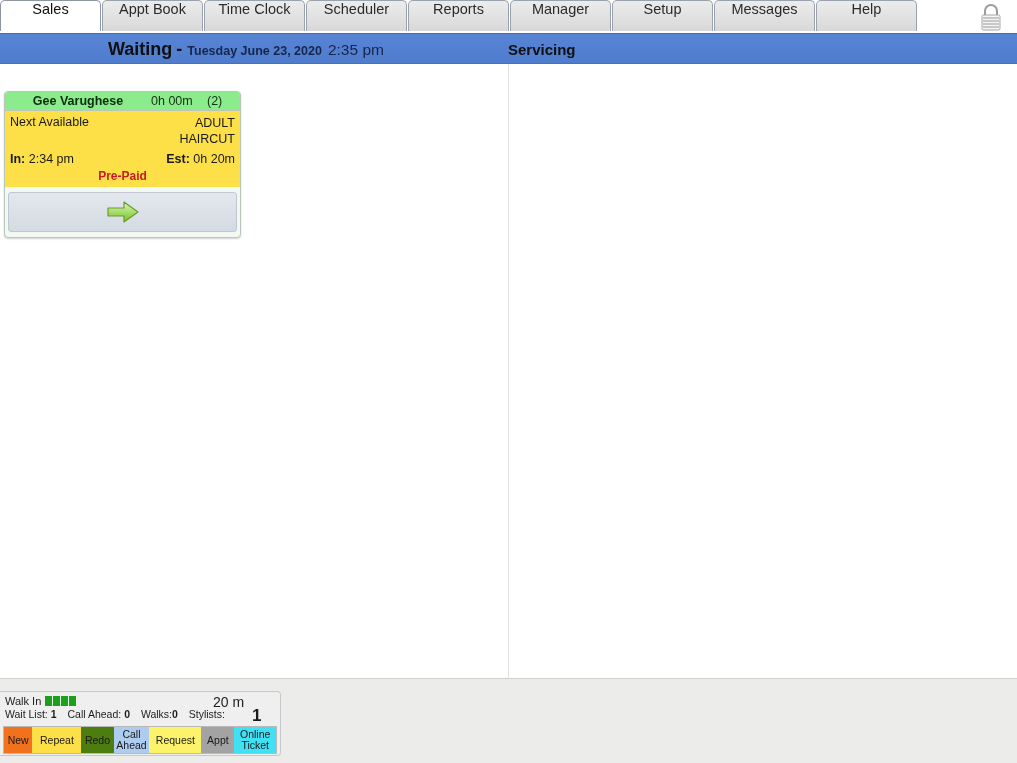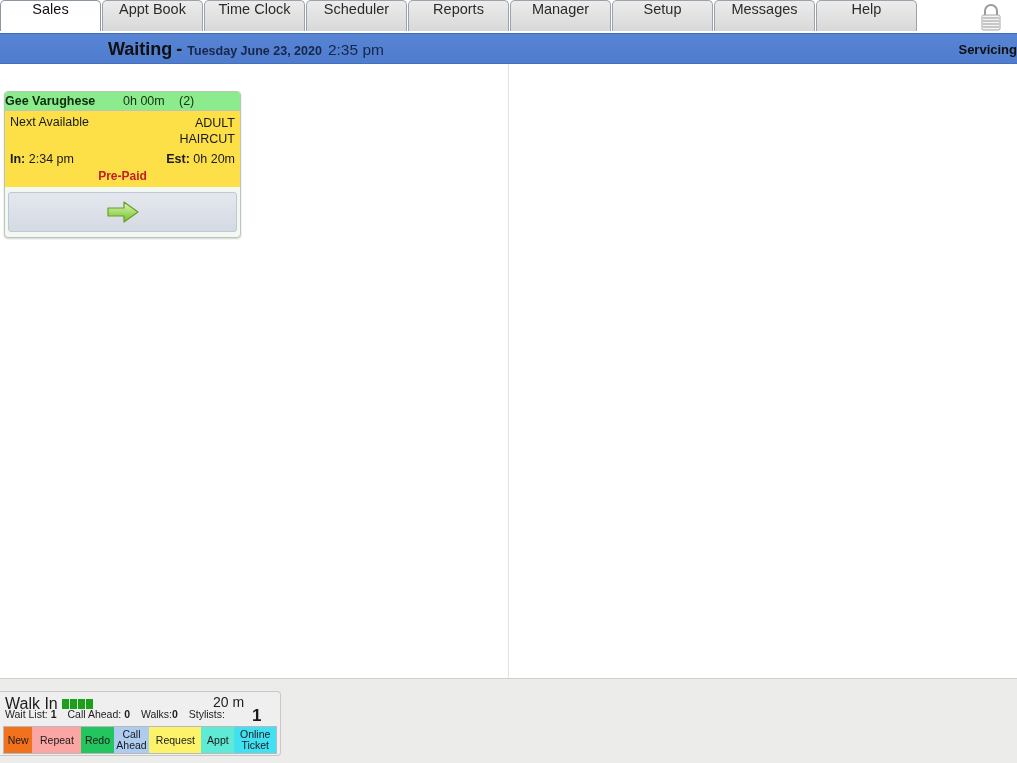--- a/index.html
+++ b/index.html
@@ -95,8 +95,8 @@
     position: absolute; left: 0; top: 0;
     width: 1017px; height: 31px;
     line-height: 31px;
-    text-align: right;
-    font-size: 13px; font-weight: bold; color: #101010;
+    text-align: left;
+    font-size: 15px; font-weight: bold; color: #101010;
     padding-left: 508px;
     box-sizing: border-box;
   }

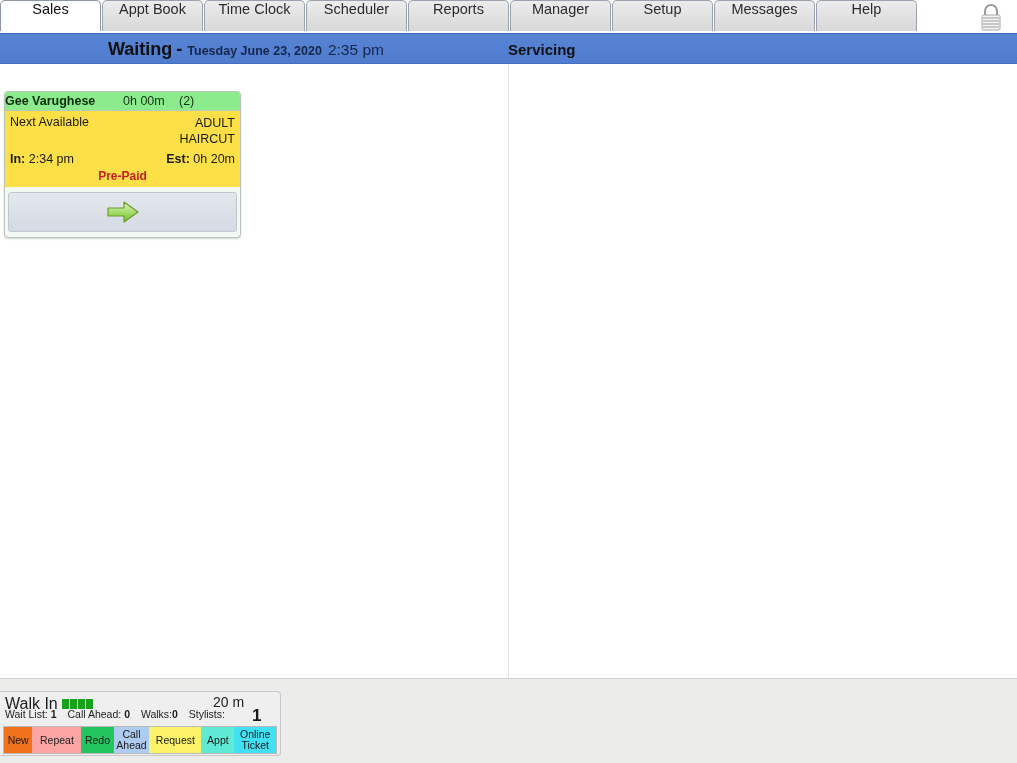--- a/index.html
+++ b/index.html
@@ -143,7 +143,7 @@
     color: #0d2b0d;
     box-sizing: border-box;
   }
-  .th-name  { width: 118px; }
+  .th-name  { width: 146px; text-align: center; }
   .th-dur   { width: 56px;  text-align: left; font-weight: normal; color: #143214; }
   .th-count { width: 33px;  text-align: left; font-weight: normal; color: #143214; }
 

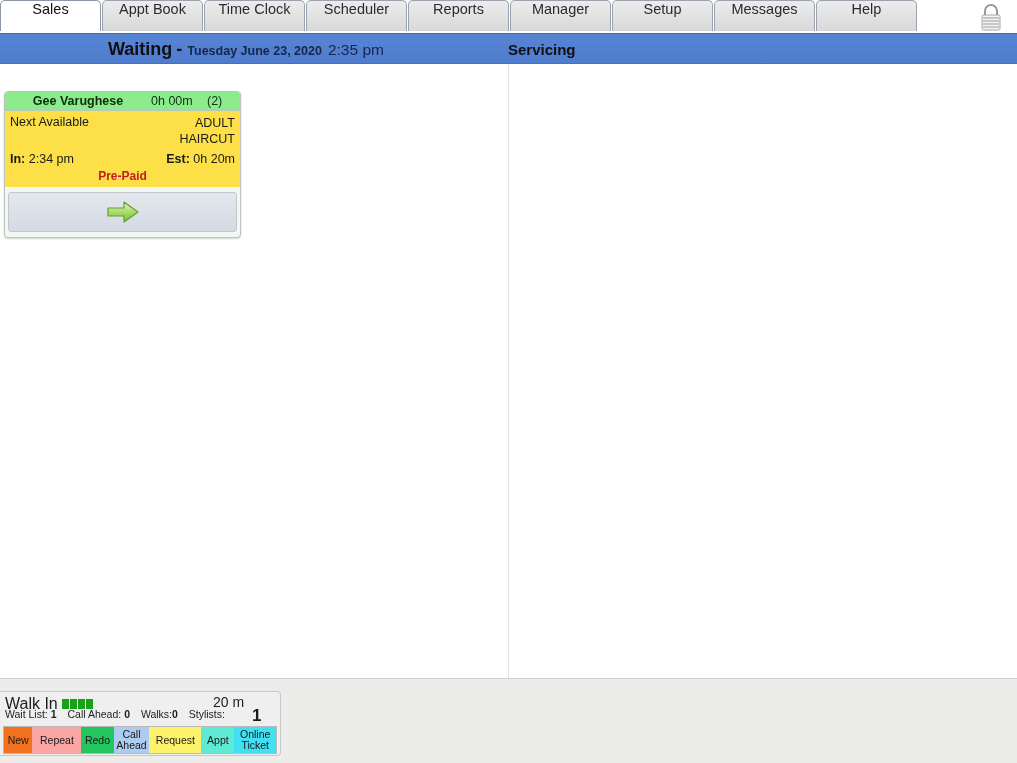--- a/index.html
+++ b/index.html
@@ -211,7 +211,7 @@
   .sp-row1 {
     position: absolute; left: 5px; top: 3px;
     display: flex; align-items: center;
-    font-size: 16px; color: #1c1c1c;
+    font-size: 11px; color: #1c1c1c;
   }
   .sp-row1 .lbl { margin-right: 4px; }
   .greenbars { display: flex; gap: 1px; }

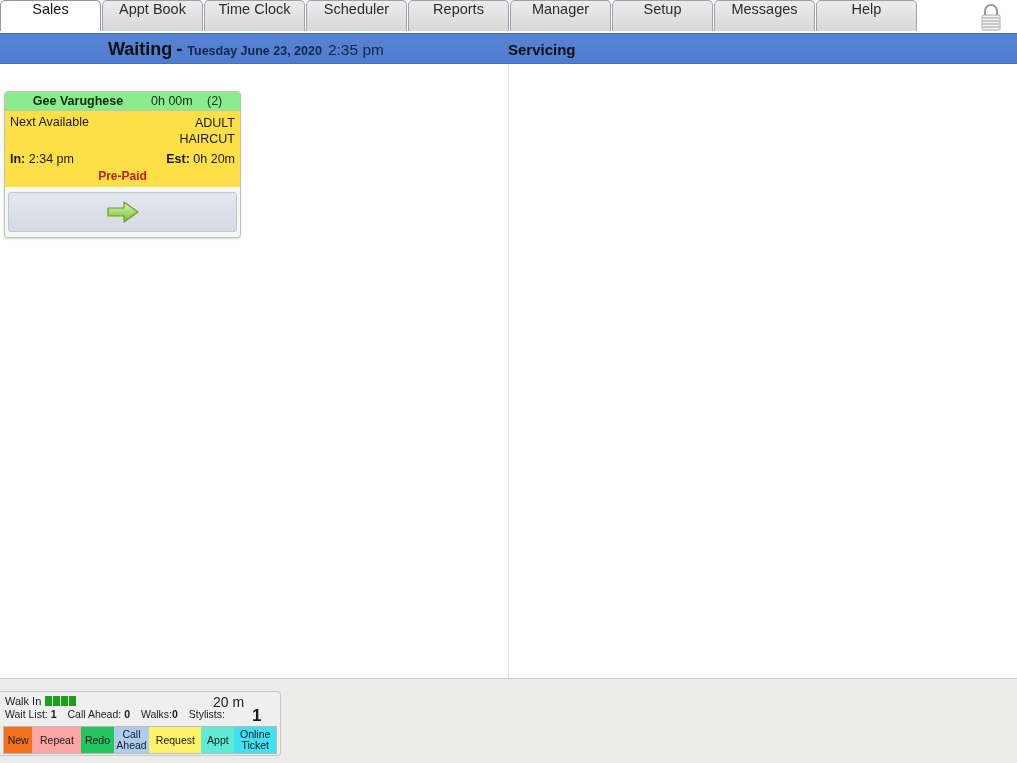--- a/index.html
+++ b/index.html
@@ -248,7 +248,7 @@
     box-sizing: border-box;
   }
   .lg-new     { width: 30px; background: #f2711c; }
-  .lg-repeat  { width: 52px; background: #fca5a5; }
+  .lg-repeat  { width: 52px; background: #fde047; }
   .lg-redo    { width: 34px; background: #22c55e; }
   .lg-call    { width: 38px; background: #aecbf0; }
   .lg-request { width: 55px; background: #fdf36a; }

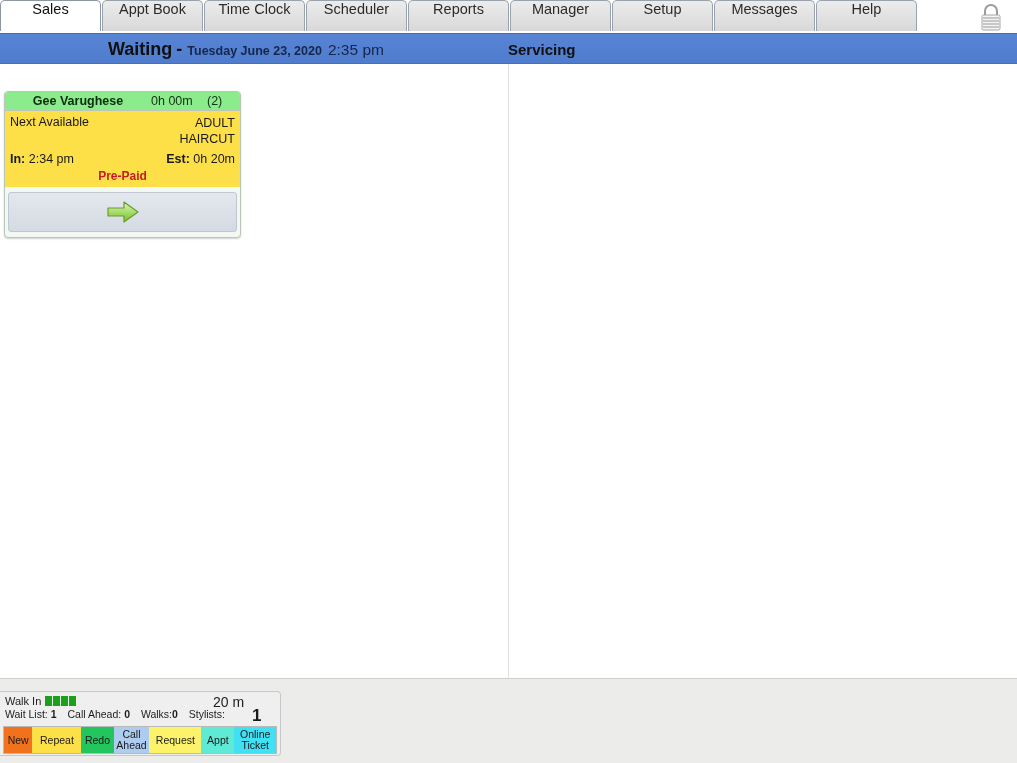--- a/index.html
+++ b/index.html
@@ -249,7 +249,7 @@
   }
   .lg-new     { width: 30px; background: #f2711c; }
   .lg-repeat  { width: 52px; background: #fde047; }
-  .lg-redo    { width: 34px; background: #22c55e; }
+  .lg-redo    { width: 34px; background: #4d7c0f; }
   .lg-call    { width: 38px; background: #aecbf0; }
   .lg-request { width: 55px; background: #fdf36a; }
   .lg-appt    { width: 35px; background: #5eead4; }

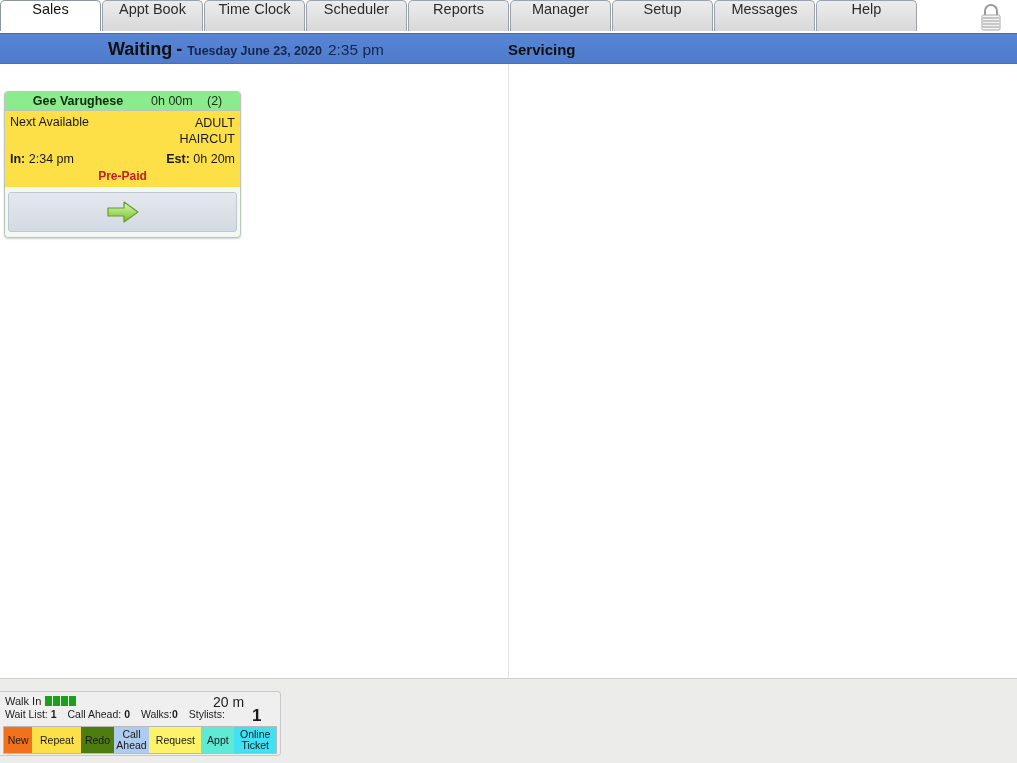--- a/index.html
+++ b/index.html
@@ -252,7 +252,7 @@
   .lg-redo    { width: 34px; background: #4d7c0f; }
   .lg-call    { width: 38px; background: #aecbf0; }
   .lg-request { width: 55px; background: #fdf36a; }
-  .lg-appt    { width: 35px; background: #5eead4; }
+  .lg-appt    { width: 35px; background: #a3a3a3; }
   .lg-online  { width: 44px; background: #41e0f2; }
 </style>
 </head>

